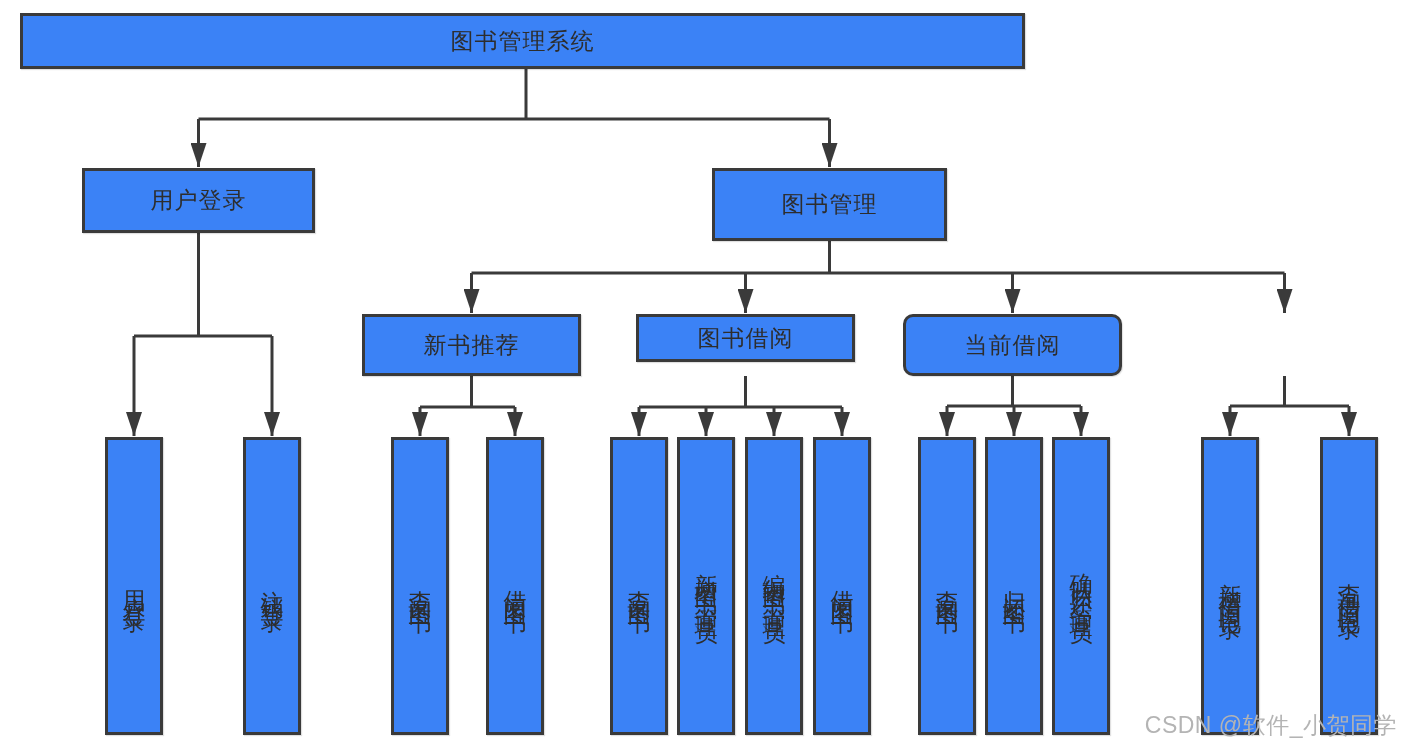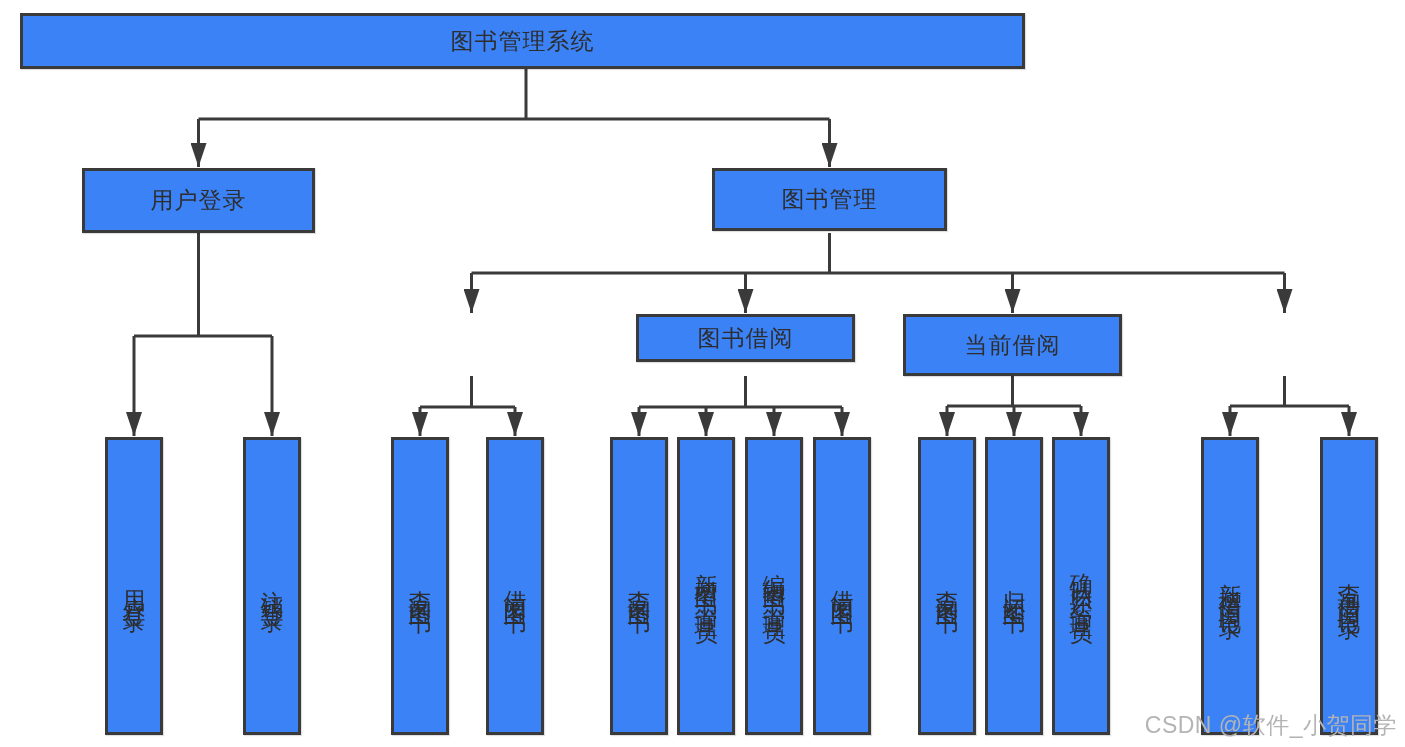--- a/index.html
+++ b/index.html
@@ -100,7 +100,7 @@
   <div class="box h" style="left:82px;top:168px;width:233px;height:65px;">
     <span>用户登录</span>
   </div>
-  <div class="box h" style="left:712px;top:168px;width:235px;height:63px;">
+  <div class="box h" style="left:712px;top:168px;width:235px;height:73px;">
     <span>图书管理</span>
   </div>
 

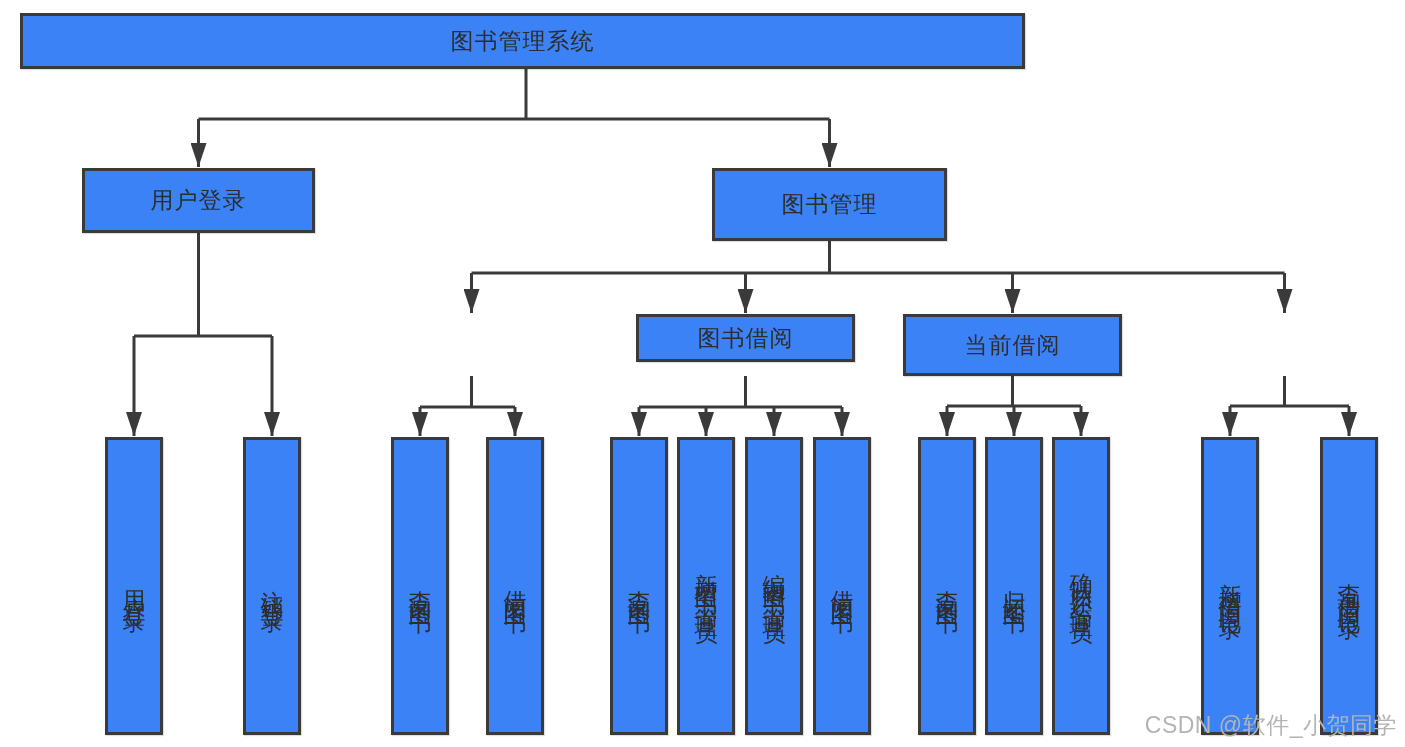--- a/index.html
+++ b/index.html
@@ -104,6 +104,9 @@
     <span>图书管理</span>
   </div>
 
+  <div class="box h" style="left:362px;top:314px;width:219px;height:62px;">
+    <span>新书推荐</span>
+  </div>
   <div class="box h" style="left:636px;top:314px;width:219px;height:48px;font-family:Liberation Serif, serif;">
     <span>图书借阅</span>
   </div>

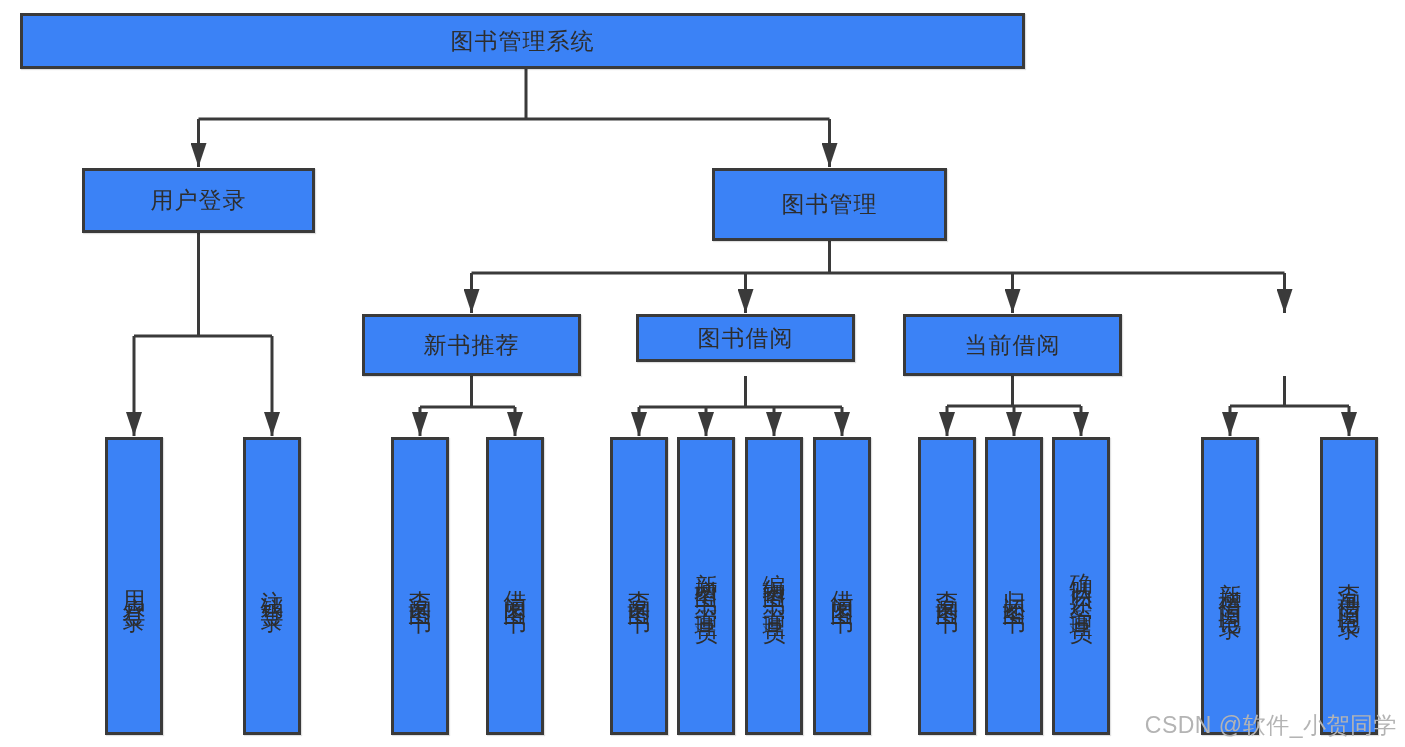--- a/index.html
+++ b/index.html
@@ -110,7 +110,7 @@
   <div class="box h" style="left:636px;top:314px;width:219px;height:48px;font-family:Liberation Serif, serif;">
     <span>图书借阅</span>
   </div>
-  <div class="box h" style="left:903px;top:314px;width:219px;height:62px;">
+  <div class="box h" style="left:903px;top:314px;width:219px;height:62px;border-radius:10px;">
     <span>当前借阅</span>
   </div>
 

